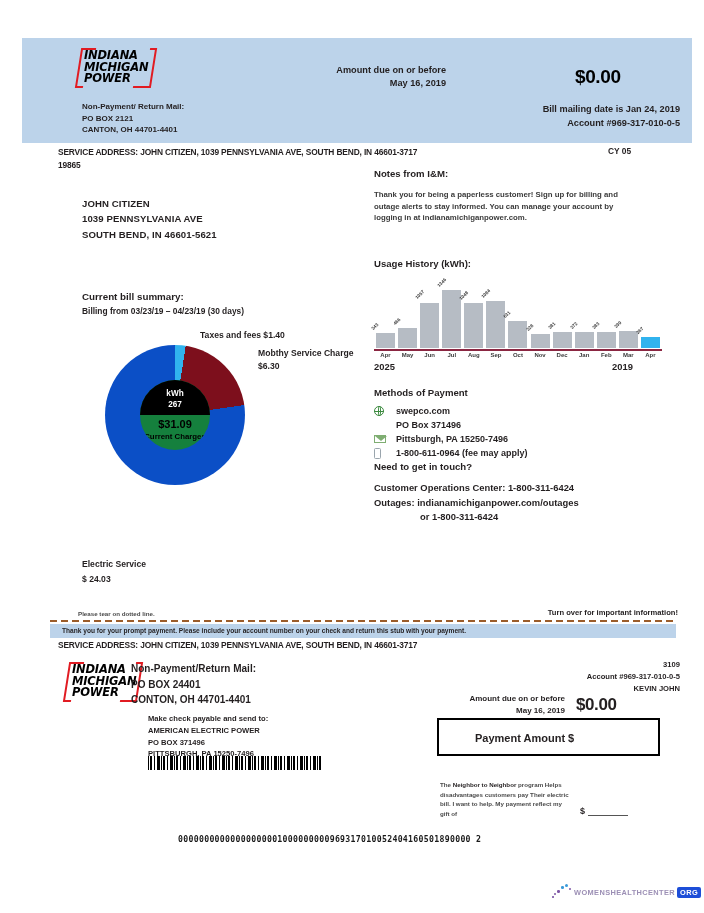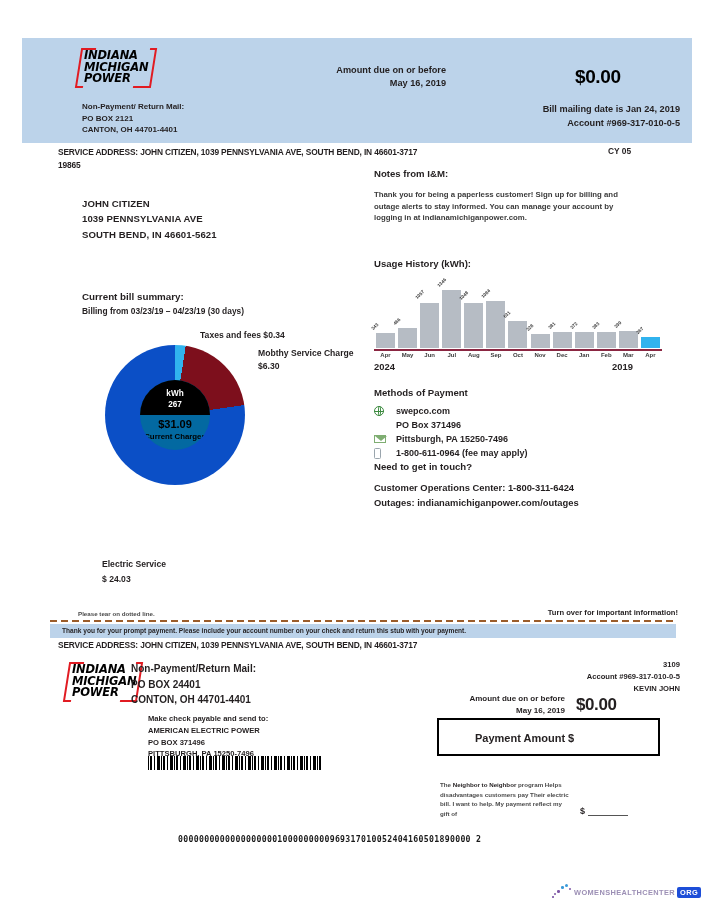--- a/index.html
+++ b/index.html
@@ -631,7 +631,7 @@
 
   <div class="summary-title">Current bill summary:</div>
   <div class="summary-sub">Billing from 03/23/19 – 04/23/19 (30 days)</div>
-  <div class="taxes-label">Taxes and fees $0.34</div>
+  <div class="taxes-label">Taxes and fees $1.40</div>
   <div class="monthly-label">Mobthy Service Charge $6.30</div>
 
   <div class="donut-wrap">

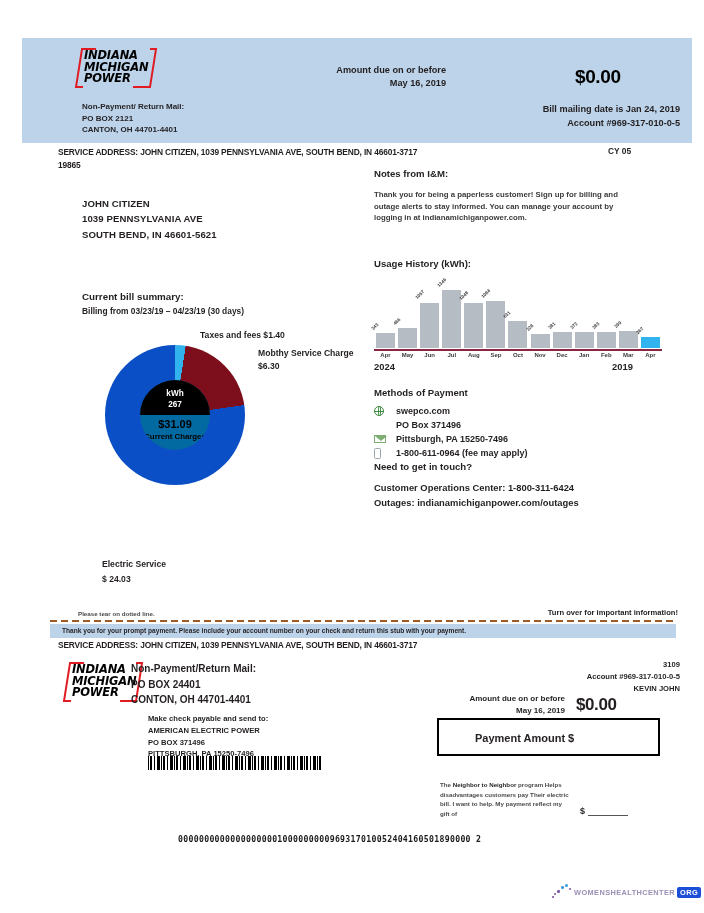--- a/index.html
+++ b/index.html
@@ -723,7 +723,7 @@
       <span>Mar</span>
       <span>Apr</span>
     </div>
-  <div class="year-left">2024</div>
+  <div class="year-left">2025</div>
   <div class="year-right">2019</div>
 
   <div class="pay-title">Methods of Payment</div>

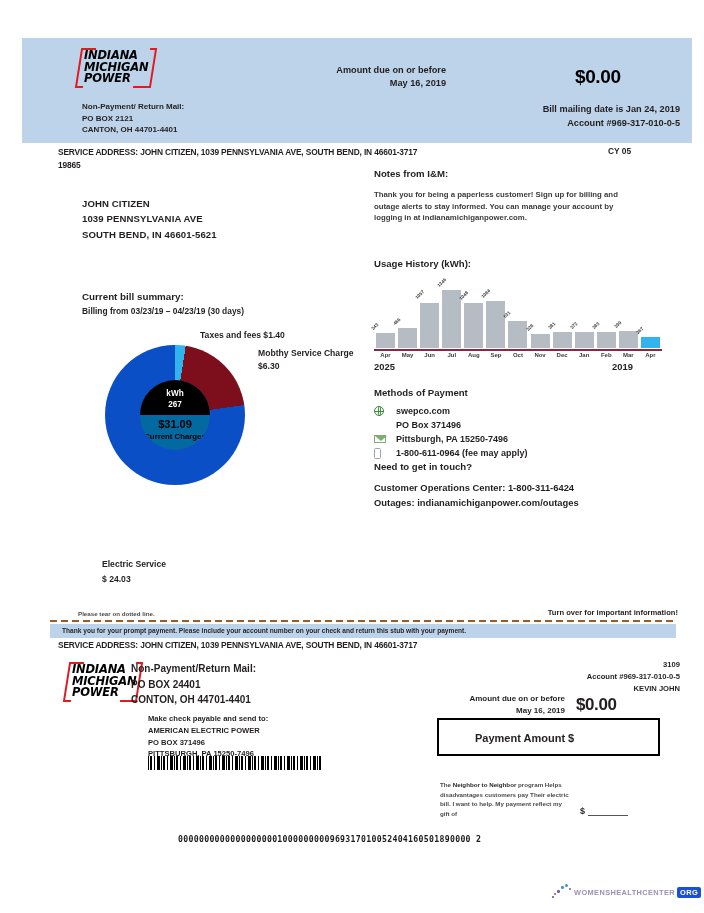--- a/index.html
+++ b/index.html
@@ -194,7 +194,7 @@
     width: 70px; height: 70px;
     border-radius: 50%;
     overflow: hidden;
-    background: #0369a1;
+    background: #15803d;
   }
   .donut-hole .top-half {
     position: absolute;

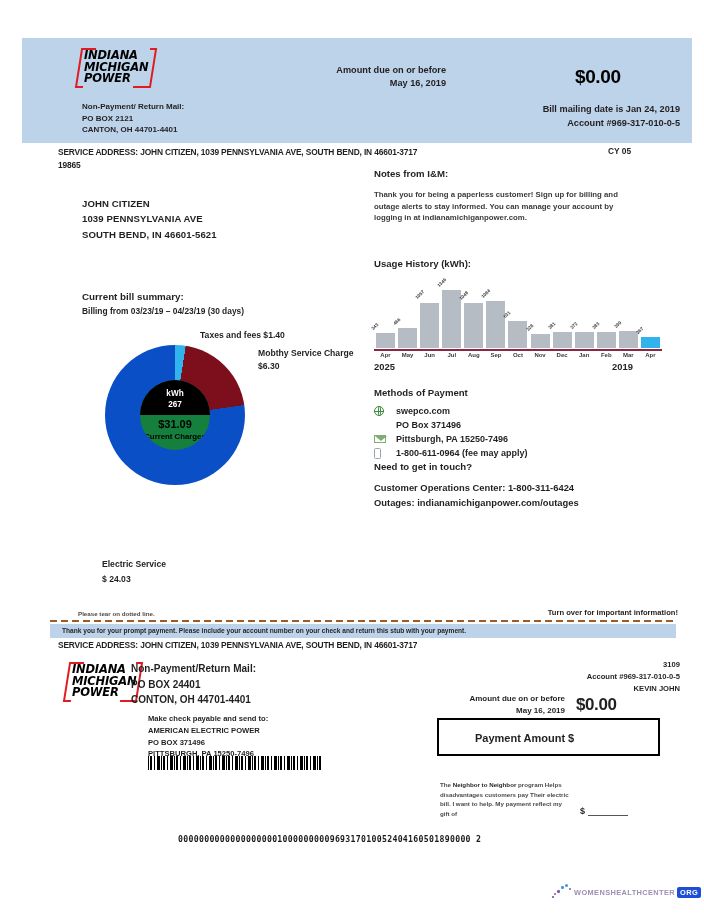--- a/index.html
+++ b/index.html
@@ -756,6 +756,7 @@
   <div class="contact-lines">
     <div>Customer Operations Center: 1-800-311-6424</div>
     <div>Outages: indianamichiganpower.com/outages</div>
+    <div class="contact-indent">or 1-800-311-6424</div>
   </div>
 
   <div class="tear-note-left">Please tear on dotted line.</div>

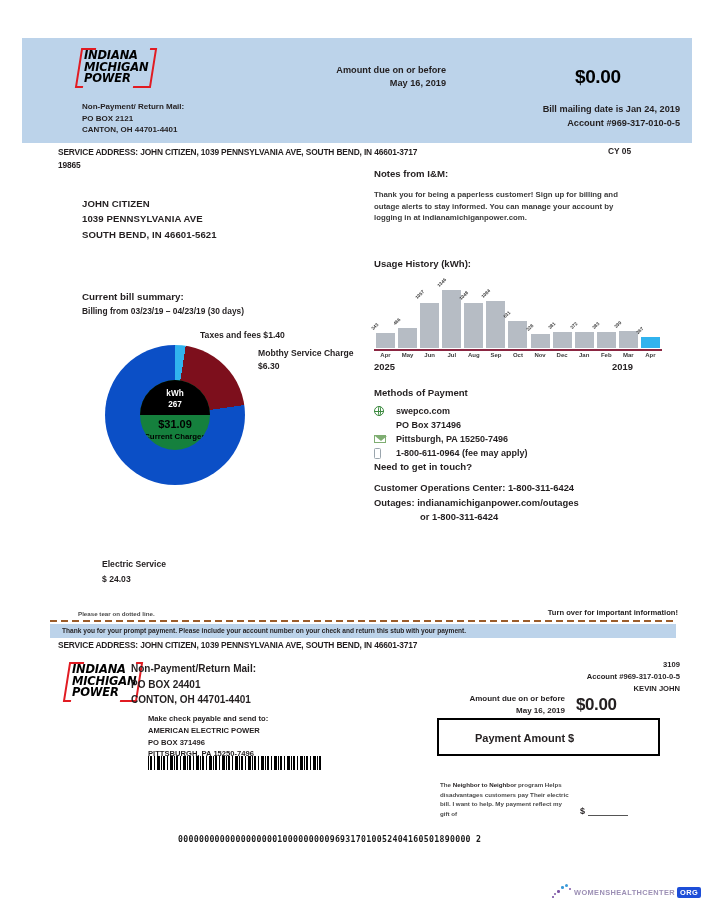--- a/index.html
+++ b/index.html
@@ -245,7 +245,6 @@
     font-size: 8.6px;
     font-weight: bold;
     line-height: 1.7;
-    margin-left: 20px;
   }
 
   

